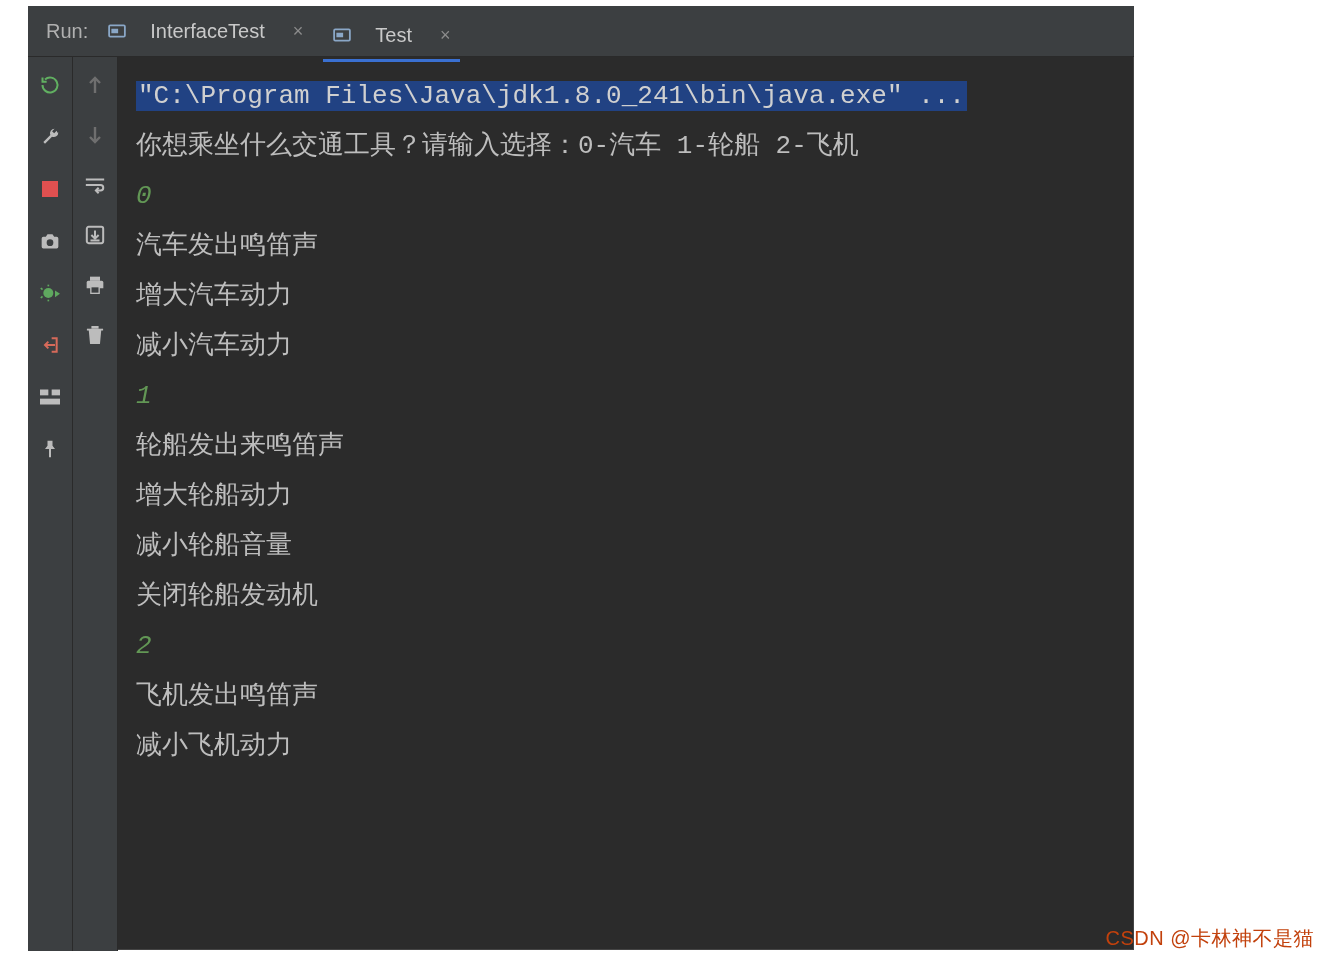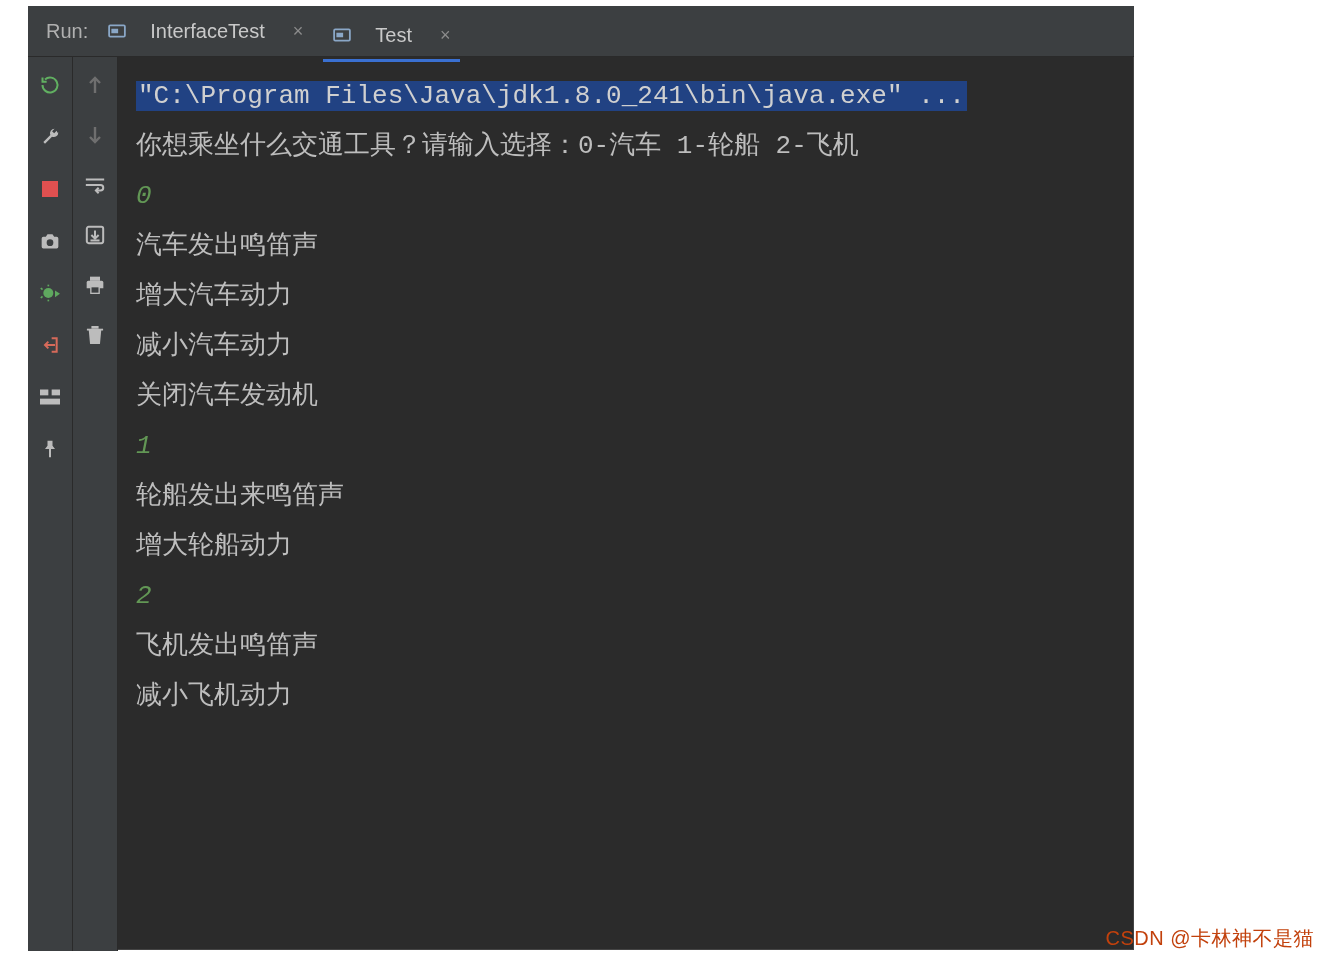--- a/index.html
+++ b/index.html
@@ -159,7 +159,6 @@
         <div>汽车发出鸣笛声</div>
         <div>增大汽车动力</div>
         <div>减小汽车动力</div>
-        <div>关闭汽车发动机</div>
         <div class="input">1</div>
         <div>轮船发出来鸣笛声</div>
         <div>增大轮船动力</div>

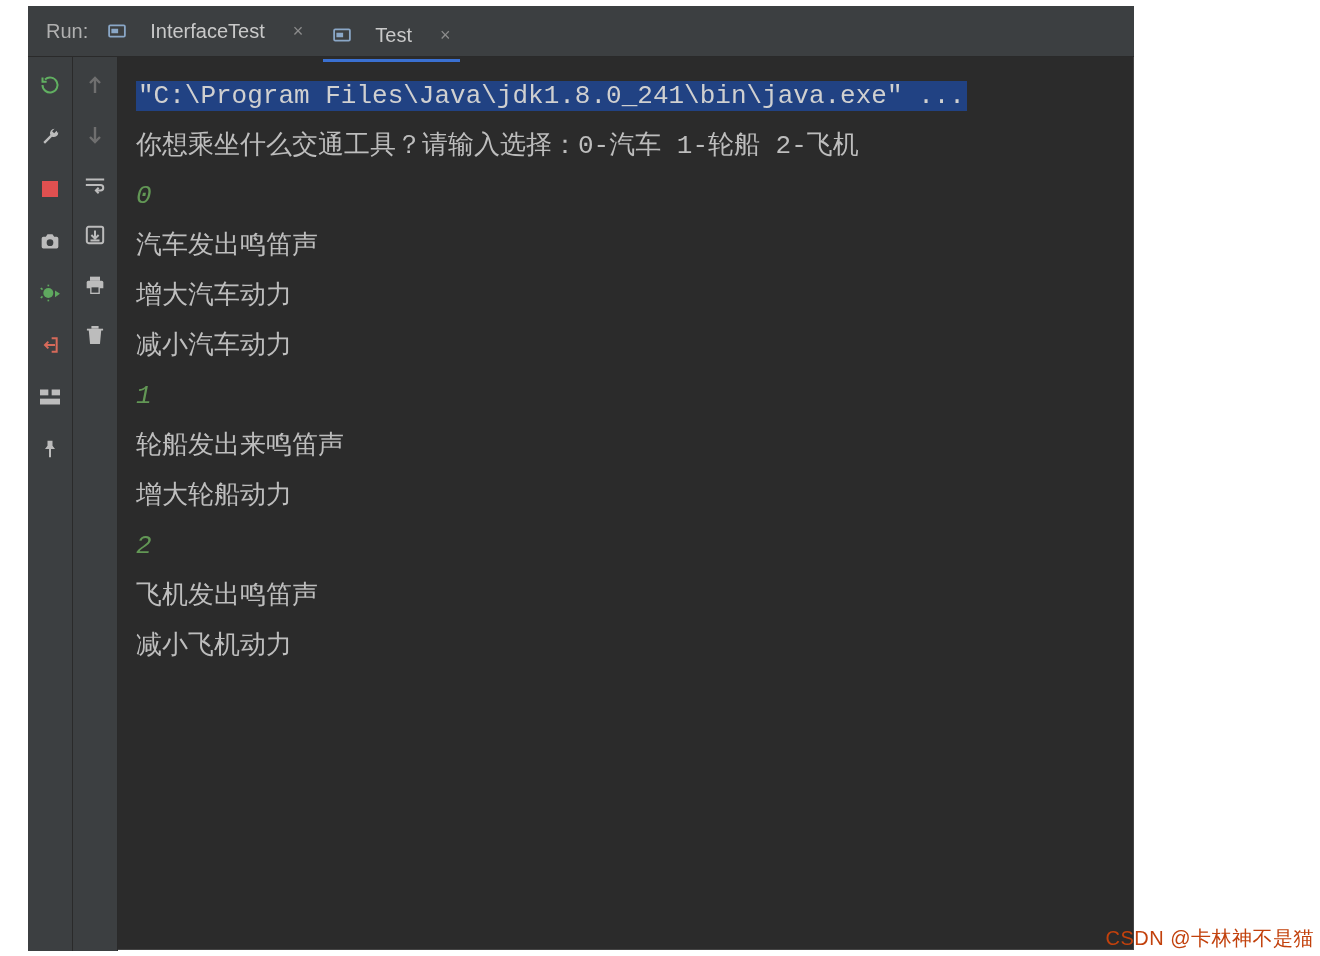--- a/index.html
+++ b/index.html
@@ -162,6 +162,7 @@
         <div class="input">1</div>
         <div>轮船发出来鸣笛声</div>
         <div>增大轮船动力</div>
+        <div>减小轮船音量</div>
         <div class="input">2</div>
         <div>飞机发出鸣笛声</div>
         <div>减小飞机动力</div>

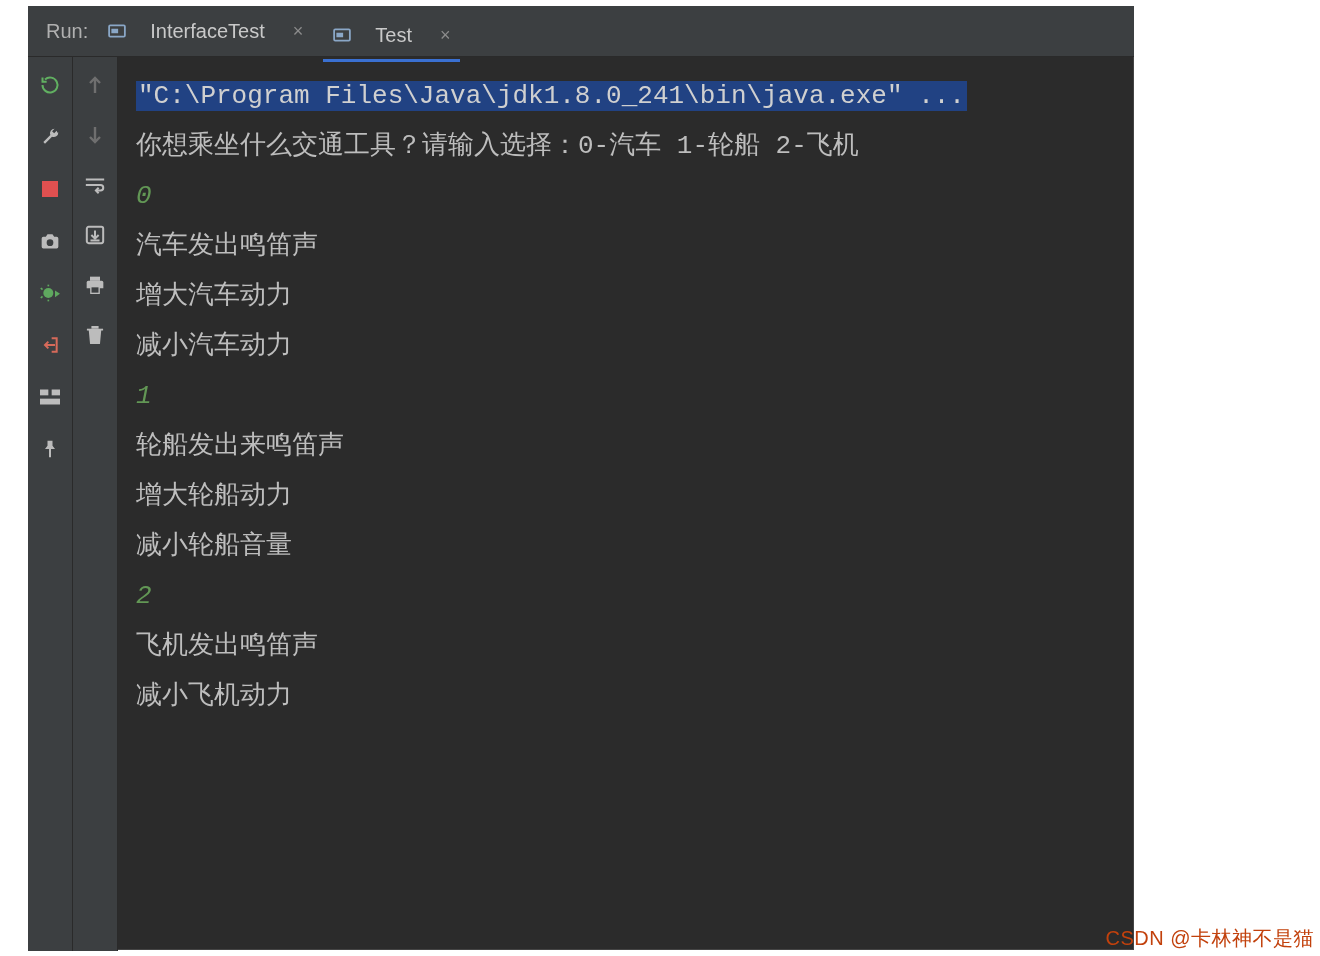--- a/index.html
+++ b/index.html
@@ -163,6 +163,7 @@
         <div>轮船发出来鸣笛声</div>
         <div>增大轮船动力</div>
         <div>减小轮船音量</div>
+        <div>关闭轮船发动机</div>
         <div class="input">2</div>
         <div>飞机发出鸣笛声</div>
         <div>减小飞机动力</div>

